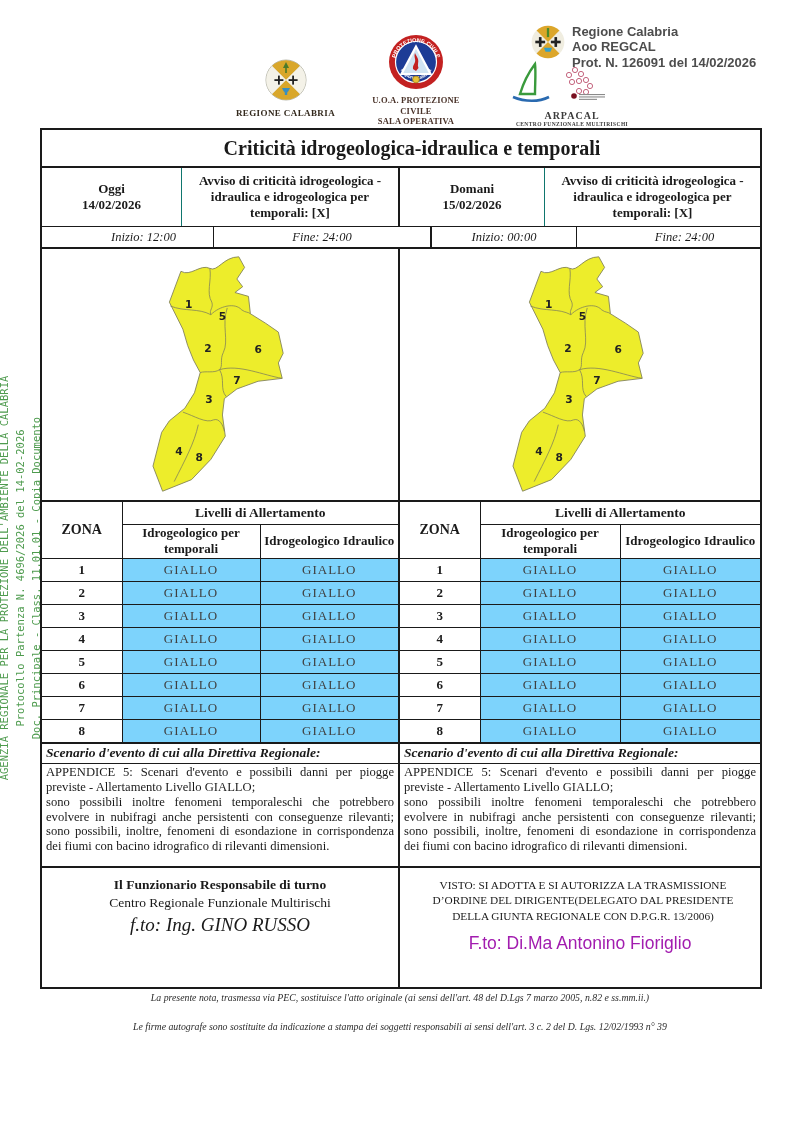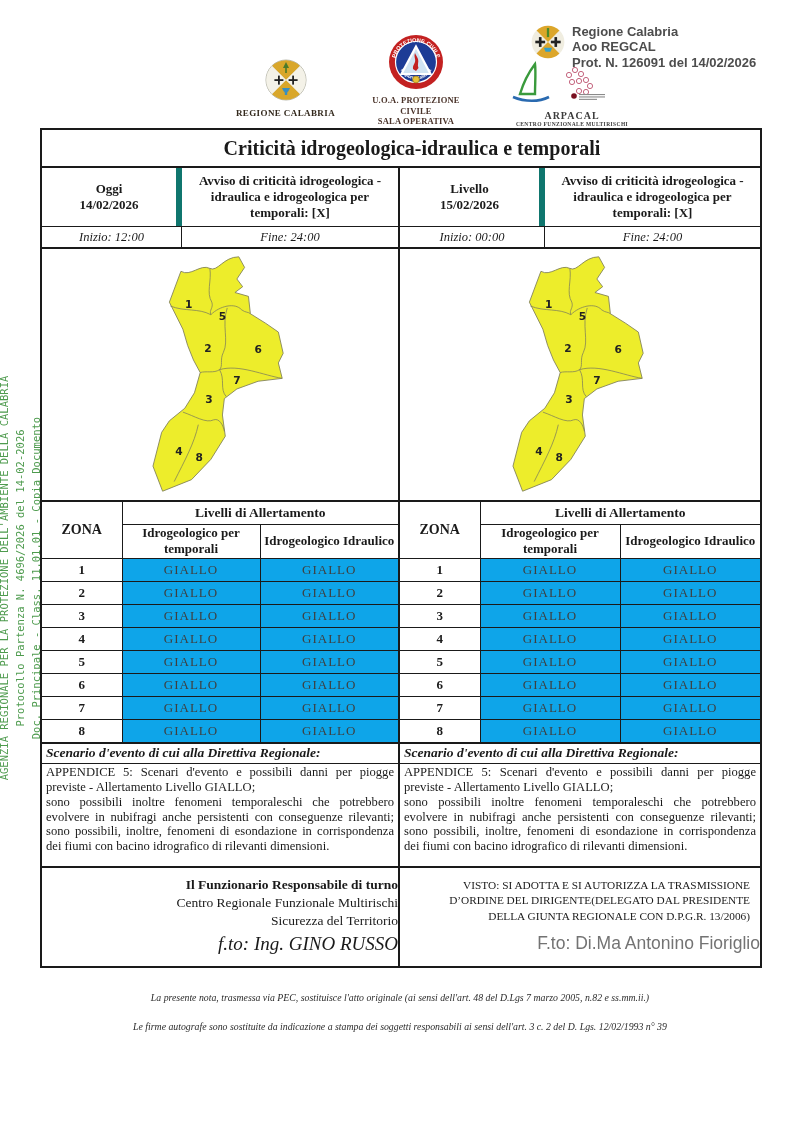--- a/index.html
+++ b/index.html
@@ -37,7 +37,7 @@
 
   .hdr-row { display:grid; grid-template-columns:140px 218px 145px 215px; border-bottom:1px solid #1a1a1a; }
   .hdr-cell { min-height:58px; display:flex; flex-direction:column; align-items:center; justify-content:center;
-              text-align:center; font-size:13px; font-weight:bold; padding:2px 6px; border-right:6px solid #0f766e; }
+              text-align:center; font-size:13px; font-weight:bold; padding:2px 6px; border-right:1px solid #0f766e; }
   .hdr-cell:nth-child(2) { border-right:2px solid #1a1a1a; }
   .hdr-cell:last-child { border-right:none; }
 

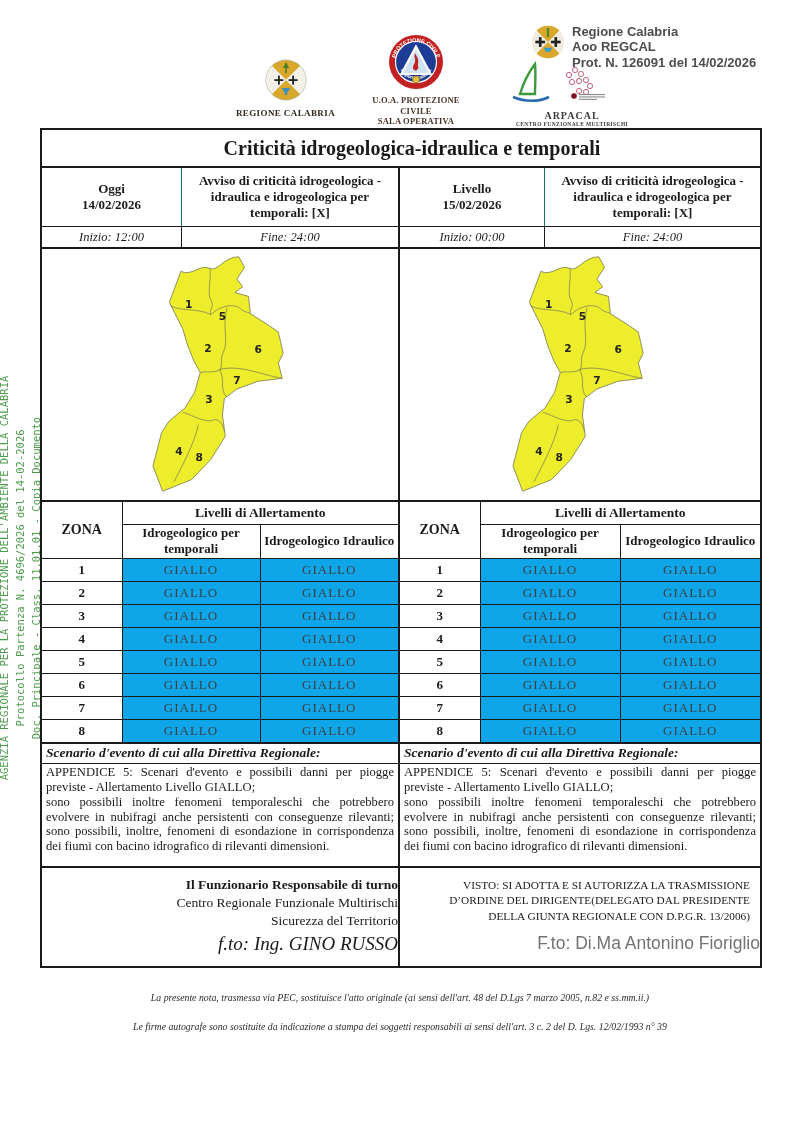--- a/index.html
+++ b/index.html
@@ -196,7 +196,7 @@
       </div>
       <div class="hdr-cell">Avviso di criticità idrogeologica - idraulica e idrogeologica per temporali: [X]</div>
       <div class="hdr-cell it">
-        <span>Livello</span>
+        <span>Domani</span>
         <span>15/02/2026</span>
       </div>
       <div class="hdr-cell">Avviso di criticità idrogeologica - idraulica e idrogeologica per temporali: [X]</div>

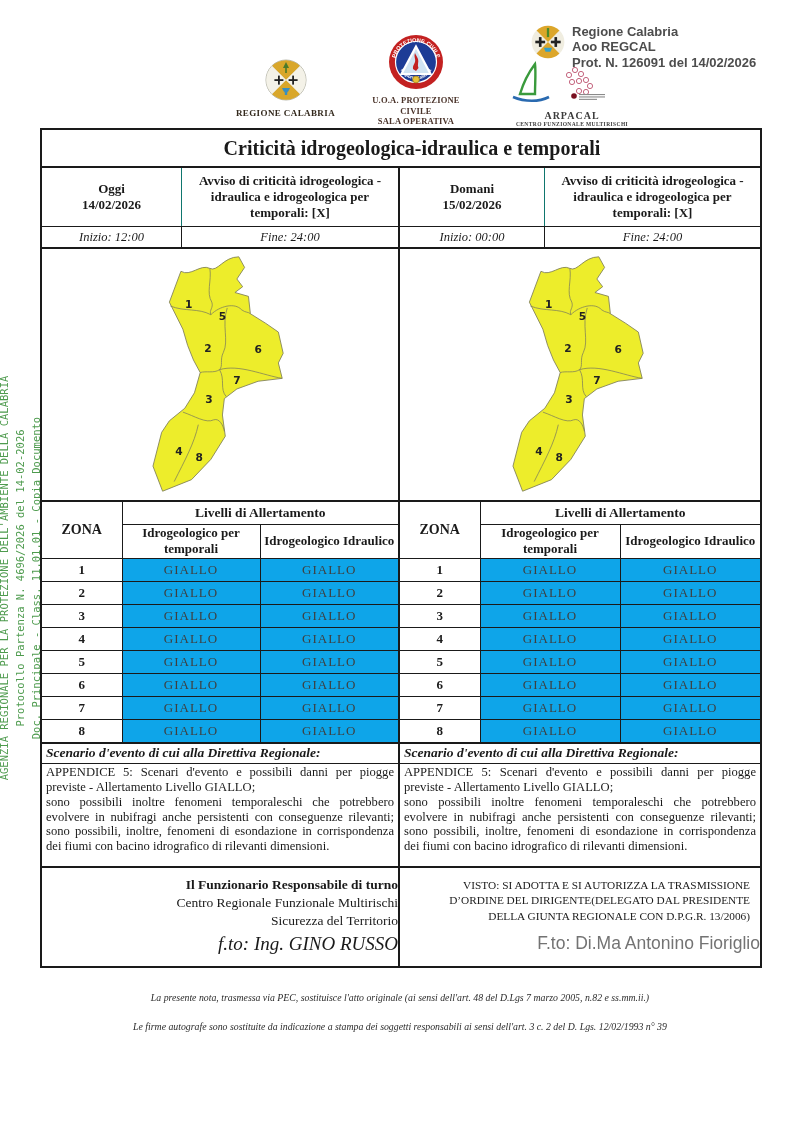--- a/index.html
+++ b/index.html
@@ -41,7 +41,7 @@
   .hdr-cell:nth-child(2) { border-right:2px solid #1a1a1a; }
   .hdr-cell:last-child { border-right:none; }
 
-  .time-row { display:grid; grid-template-columns:140px 218px 145px 215px; border-bottom:2px solid #1a1a1a; }
+  .time-row { display:grid; grid-template-columns:140px 218px 145px 215px; border-bottom:2px solid #1a1a1a;padding-left:32px; }
   .time-cell { height:20px; display:flex; align-items:center; justify-content:center;
                font-style:italic; font-size:12.5px; border-right:1px solid #1a1a1a; }
   .time-cell:nth-child(2) { border-right:2px solid #1a1a1a; }

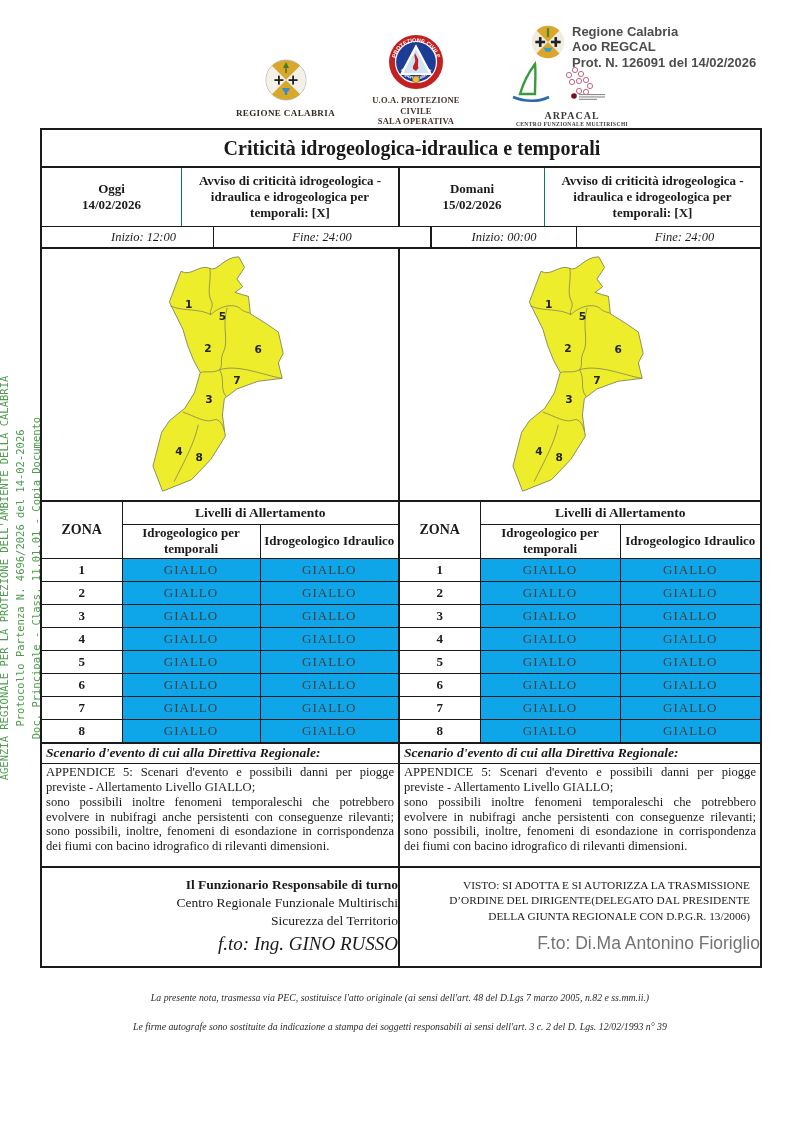--- a/index.html
+++ b/index.html
@@ -60,7 +60,7 @@
   .sub-head { height:34px; font-size:13px; font-weight:bold; line-height:1.2; }
   .zona-head { font-size:14px; font-weight:bold; }
   td.zcell { height:23px; font-weight:bold; font-size:13px; background:#fff; }
-  td.gcell { height:23px; font-size:13px; letter-spacing:1px; color:#3f3f3f; background:#0ea5e9; }
+  td.gcell { height:23px; font-size:13px; letter-spacing:1px; color:#3f3f3f; background:#7dd3fc; }
   table.alert tr:first-child th { border-top:none; }
   table.alert tr td:first-child, table.alert th:first-child { border-left:none; }
   table.alert tr td:last-child, table.alert th:last-child { border-right:none; }

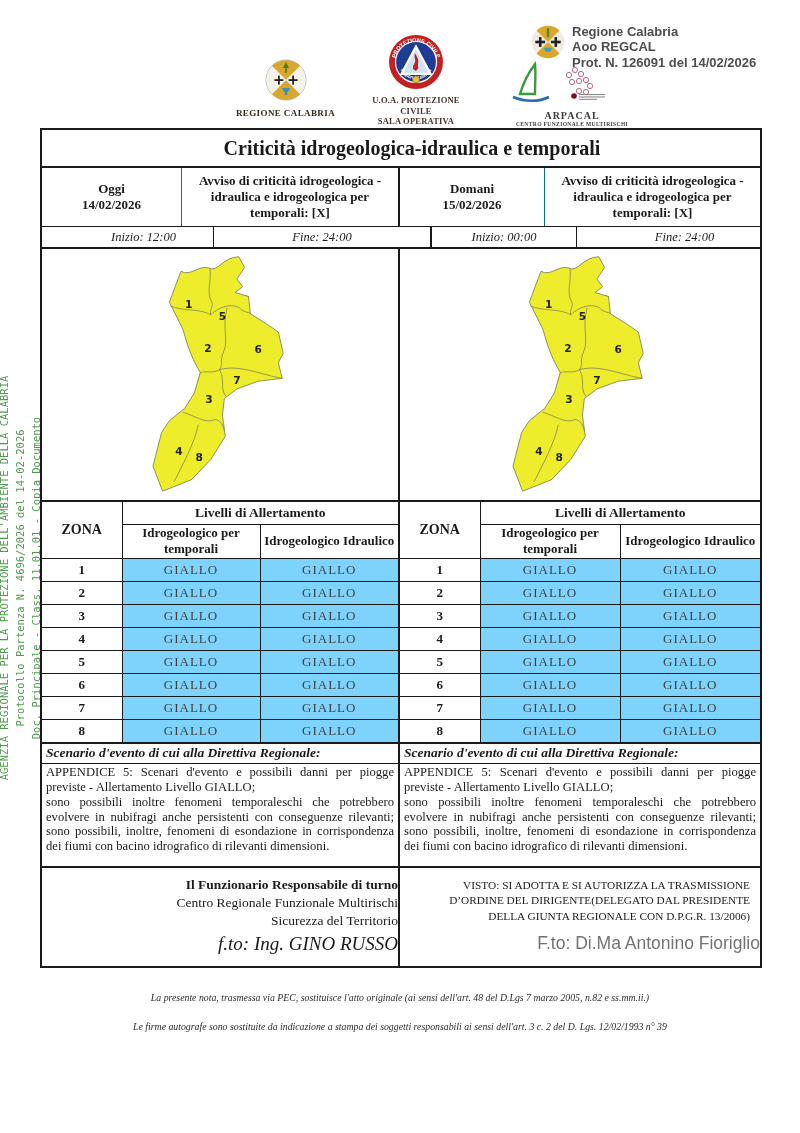--- a/index.html
+++ b/index.html
@@ -74,7 +74,7 @@
   .scen-body { font-size:12.6px; line-height:1.18; text-align:justify; padding:1px 4px; }
 
   .sig-row { display:grid; grid-template-columns:358px 360px; border-top:2px solid #1a1a1a; }
-  .sig-cell { height:98px; text-align:right; padding-top:8px; }
+  .sig-cell { height:119px; text-align:center; padding-top:8px; }
   .sig-cell.left { border-right:2px solid #1a1a1a; }
   .sig-l1 { font-size:13.5px; font-weight:bold; line-height:1.35; }
   .sig-l2, .sig-l3 { font-size:13.5px; line-height:1.35; }

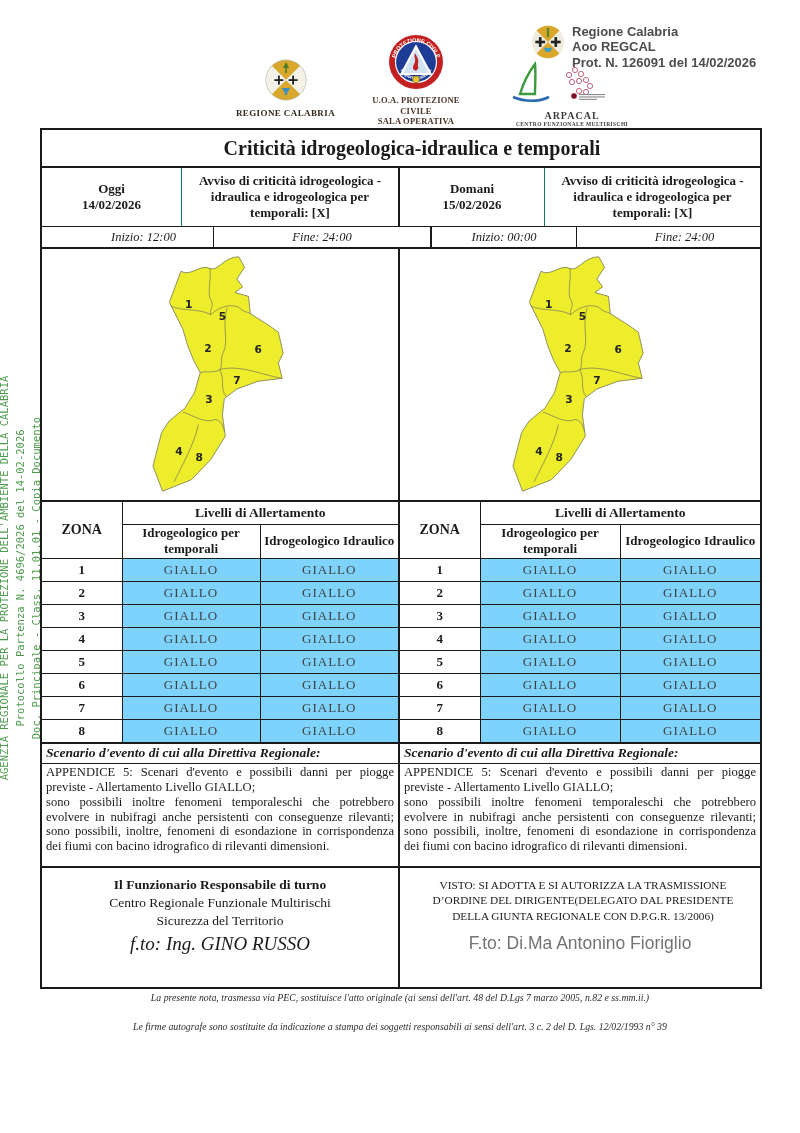--- a/index.html
+++ b/index.html
@@ -414,7 +414,6 @@
       <div class="sig-cell left">
         <div class="sig-l1">Il Funzionario Responsabile di turno</div>
         <div class="sig-l2">Centro Regionale Funzionale Multirischi</div>
-        <div class="sig-l3">Sicurezza del Territorio</div>
         <div class="sig-l4">f.to: Ing. GINO RUSSO</div>
       </div>
       <div class="sig-cell">

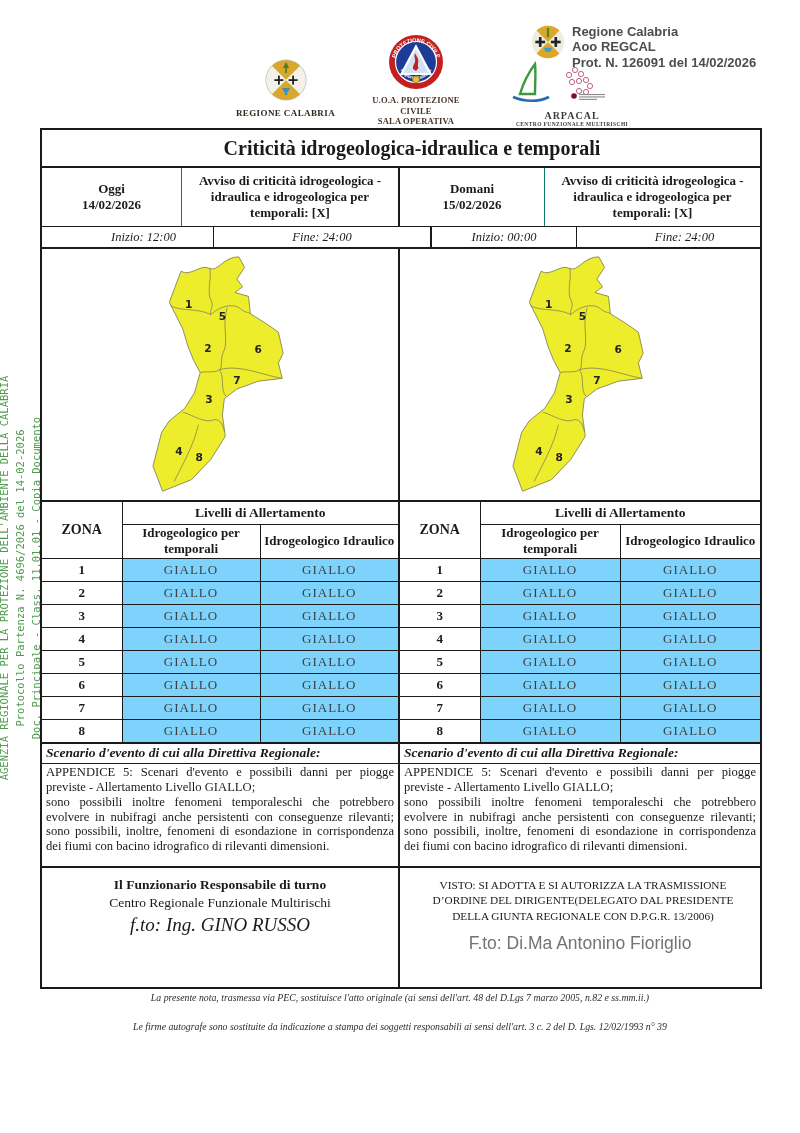--- a/index.html
+++ b/index.html
@@ -81,7 +81,7 @@
   .sig-l4 { font-size:19px; font-weight:normal; font-style:italic; line-height:1.35; }
   .sig-visto { font-size:11.3px; line-height:1.35; padding:2px 10px 0 16px; }
   .sig-role { font-size:12.8px; font-weight:bold; margin-top:4px; }
-  .sig-name { font-family:"Liberation Sans", sans-serif; font-size:17.5px; color:#737373; margin-top:9px; }
+  .sig-name { font-family:"Liberation Sans", sans-serif; font-size:17.5px; color:#a21caf; margin-top:9px; }
 
   .footer-note { position:absolute; left:0; width:800px; text-align:center; font-style:italic;
                  font-size:9.8px; color:#2b2b2b; }

